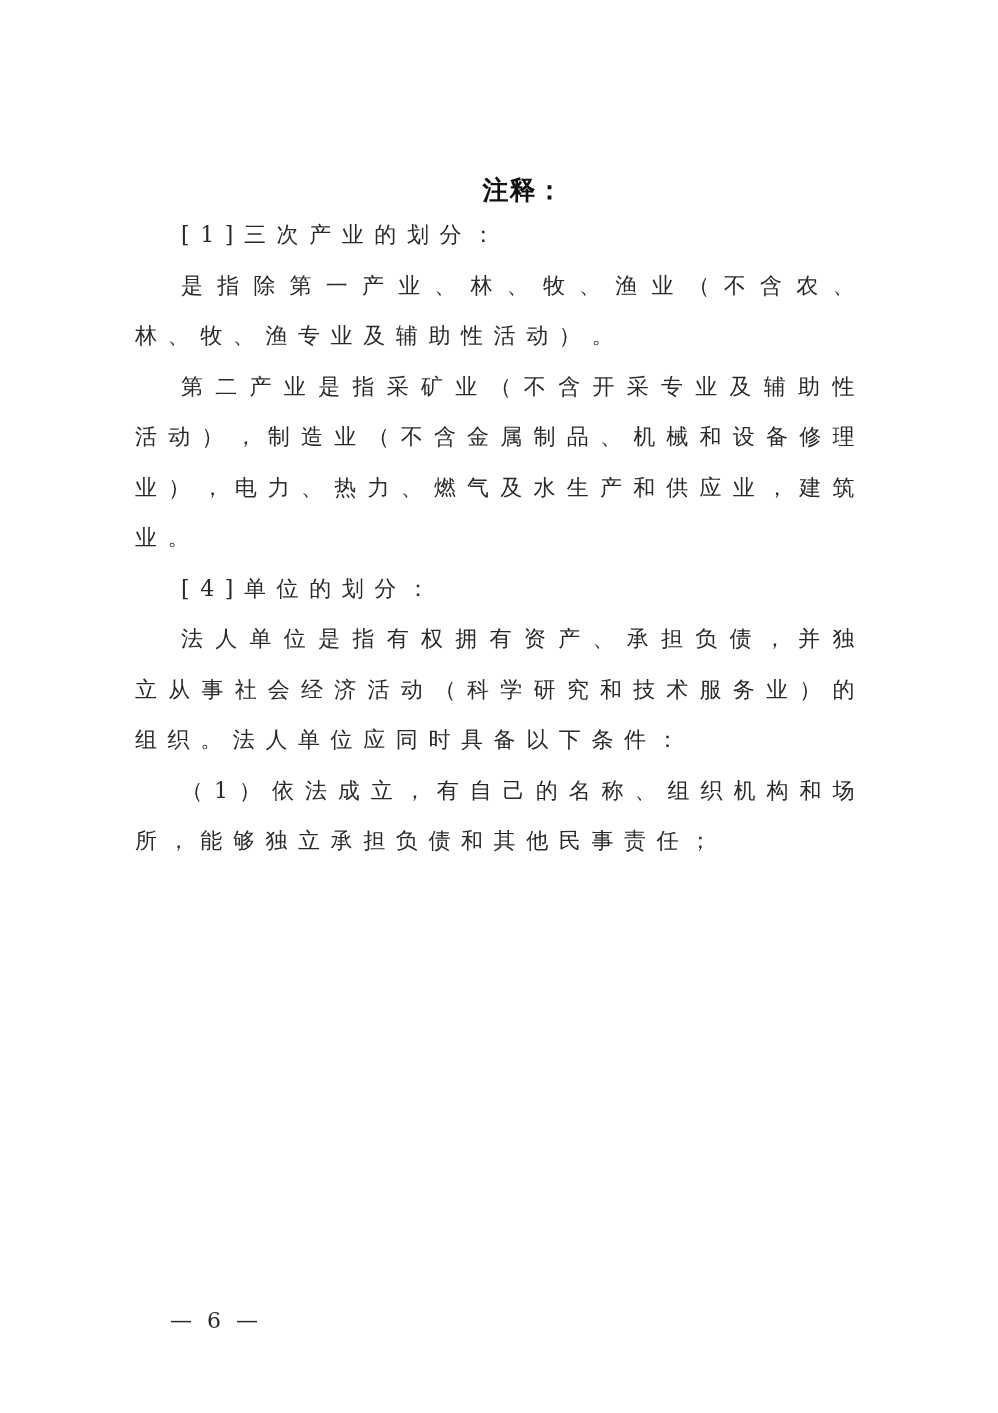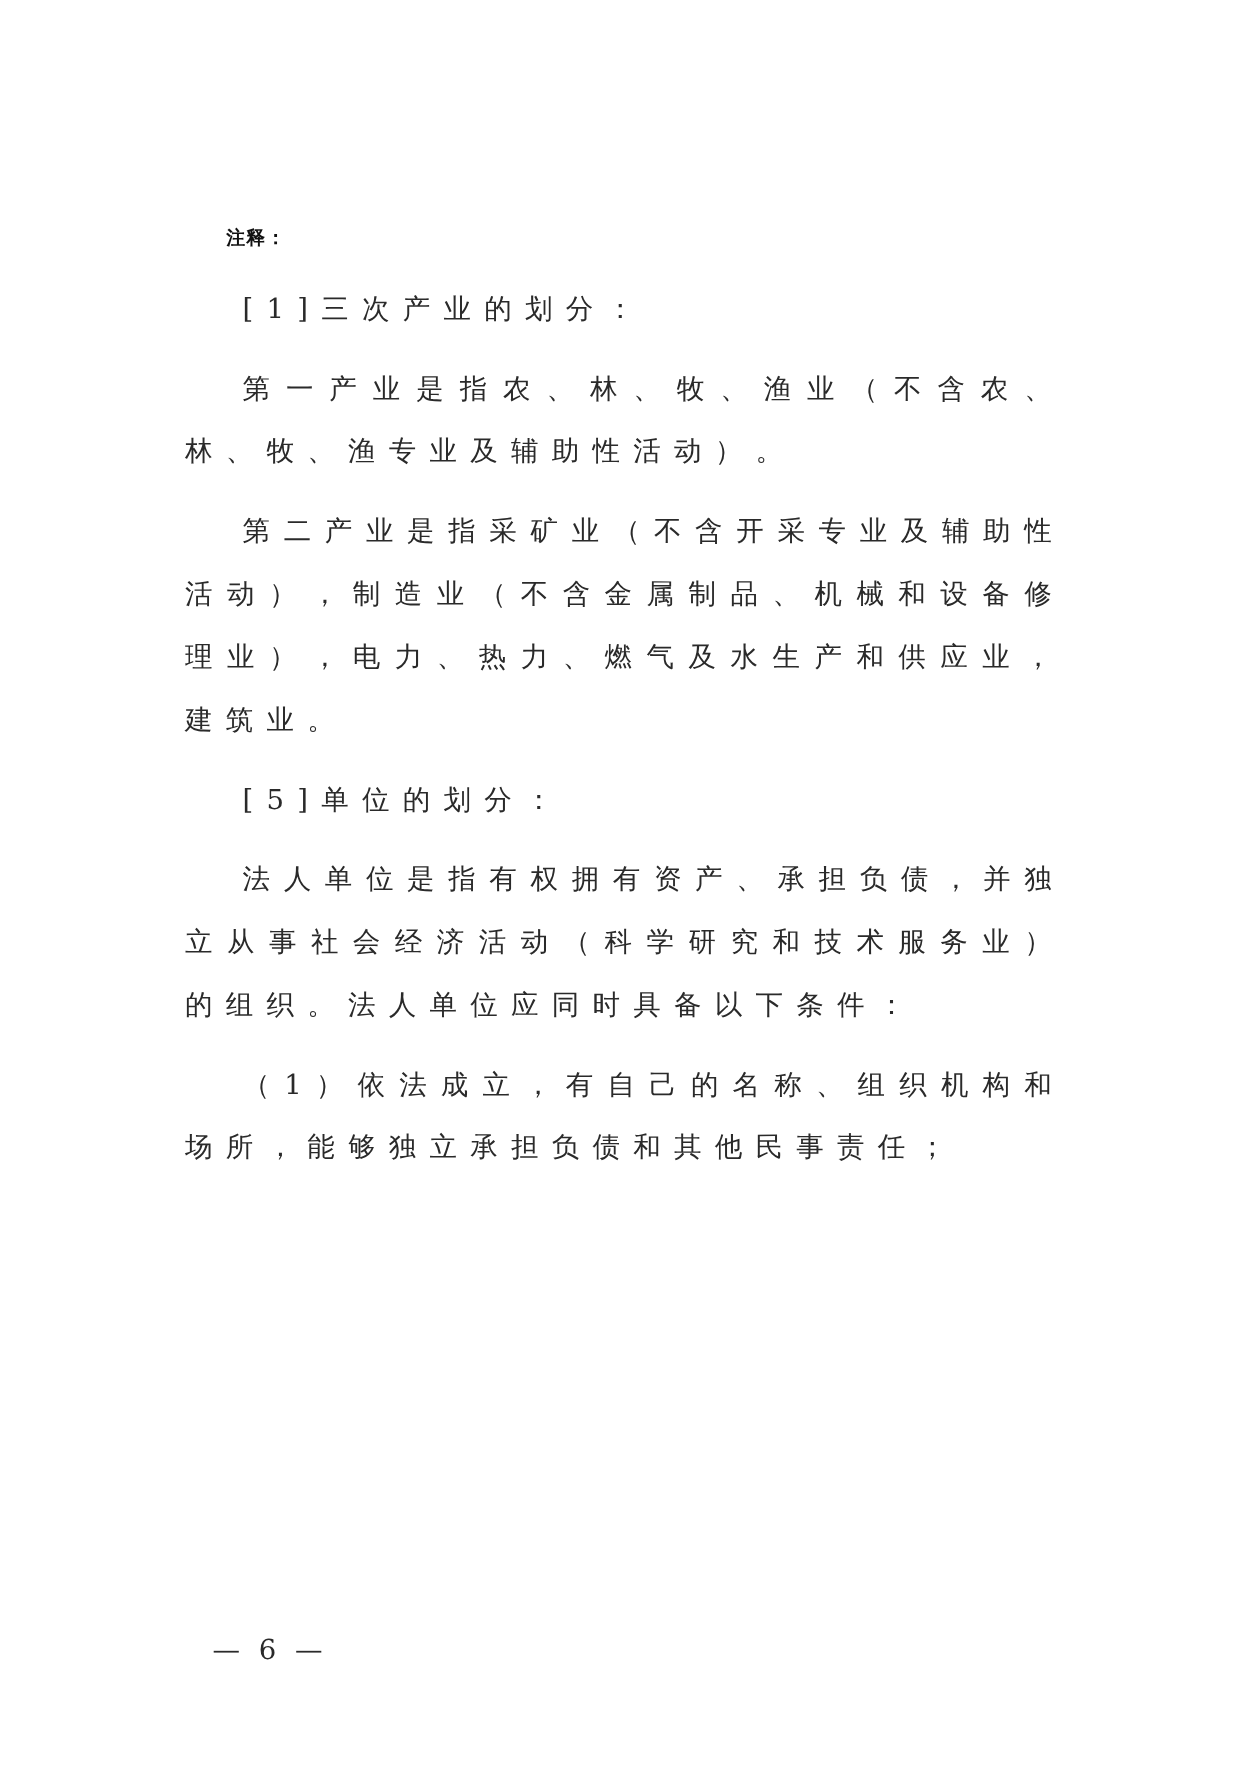--- a/index.html
+++ b/index.html
@@ -18,12 +18,13 @@
   .heading {
     font-family: "DejaVu Sans", "Liberation Sans", sans-serif;
     font-weight: bold;
-    font-size: 15px;
+    font-size: 26px;
     letter-spacing: 1px;
     color: #111;
     padding-left: 46px;
     margin-bottom: 0;
     line-height: 40px;
+    text-align: center;
   }
   .para {
     margin: 13px;

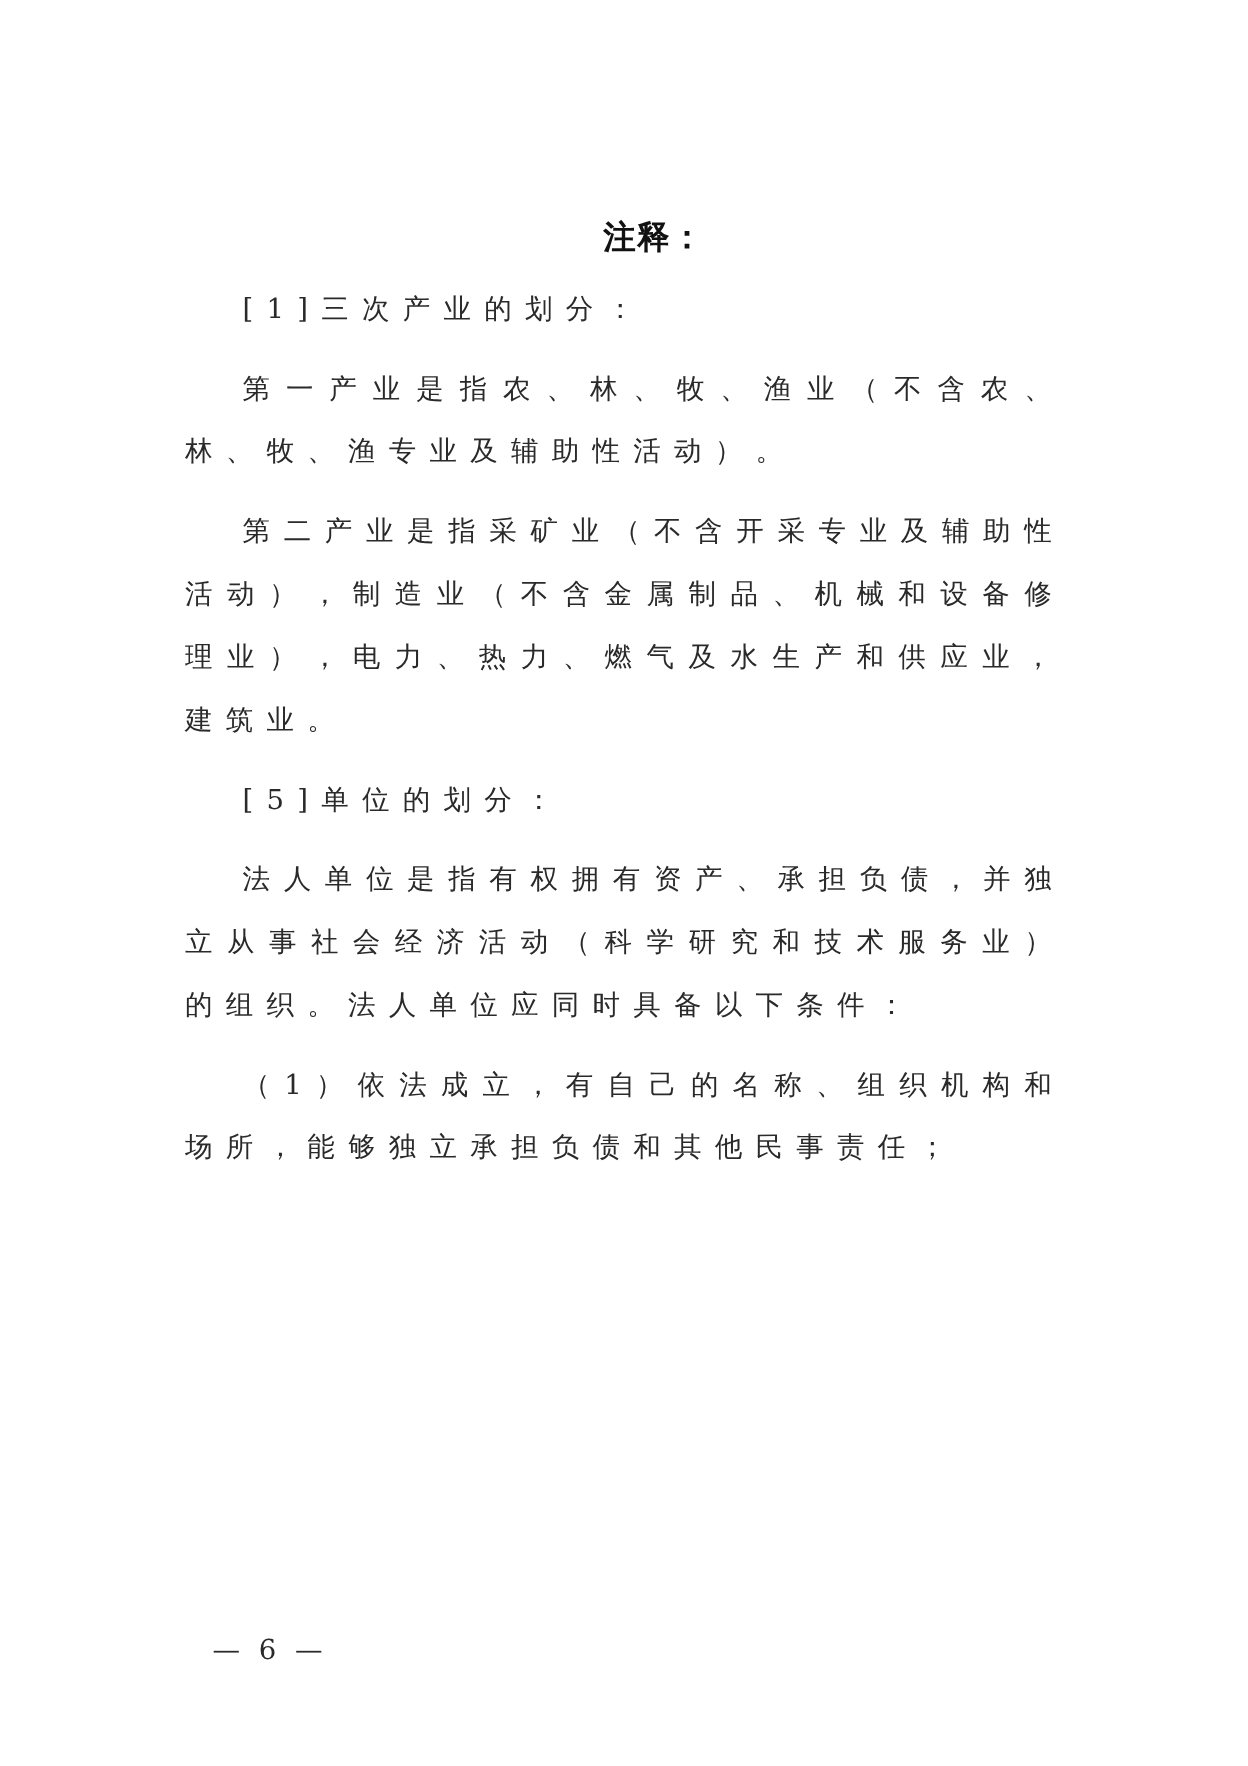--- a/index.html
+++ b/index.html
@@ -27,7 +27,7 @@
     text-align: center;
   }
   .para {
-    margin: 13px;
+    margin: 0;
     text-indent: 46px;
     text-align: justify;
     text-align-last: left;

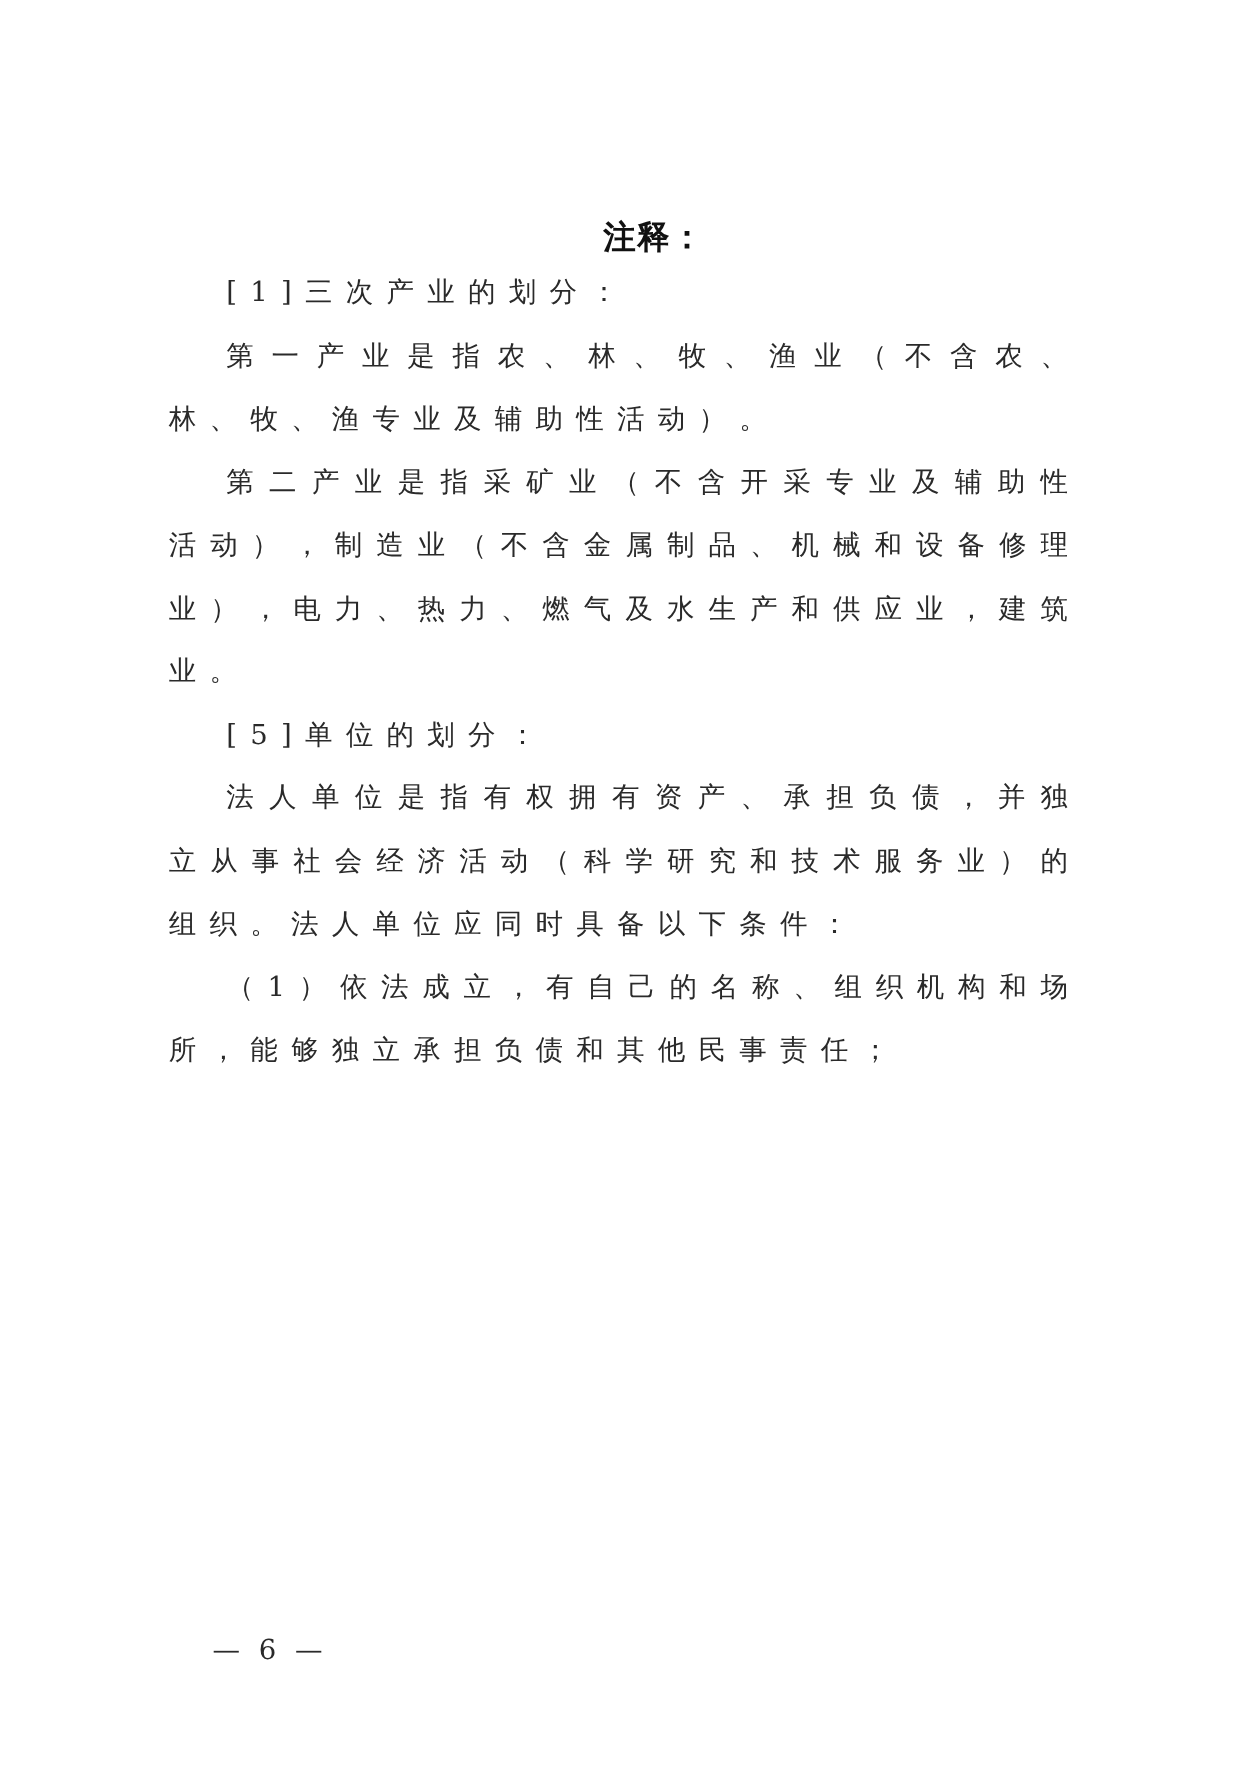--- a/index.html
+++ b/index.html
@@ -50,7 +50,7 @@
   <div class="heading">注释：</div>
 
   <p class="para">[1]三次产业的划分：</p>
-  <p class="para">第一产业是指农、林、牧、渔业（不含农、林、牧、渔专业及辅助性活动）。</p>
+  <p class="para">是指除第一产业、林、牧、渔业（不含农、林、牧、渔专业及辅助性活动）。</p>
   <p class="para">第二产业是指采矿业（不含开采专业及辅助性活动），制造业（不含金属制品、机械和设备修理业），电力、热力、燃气及水生产和供应业，建筑业。</p>
 
   <p class="para">[5]单位的划分：</p>

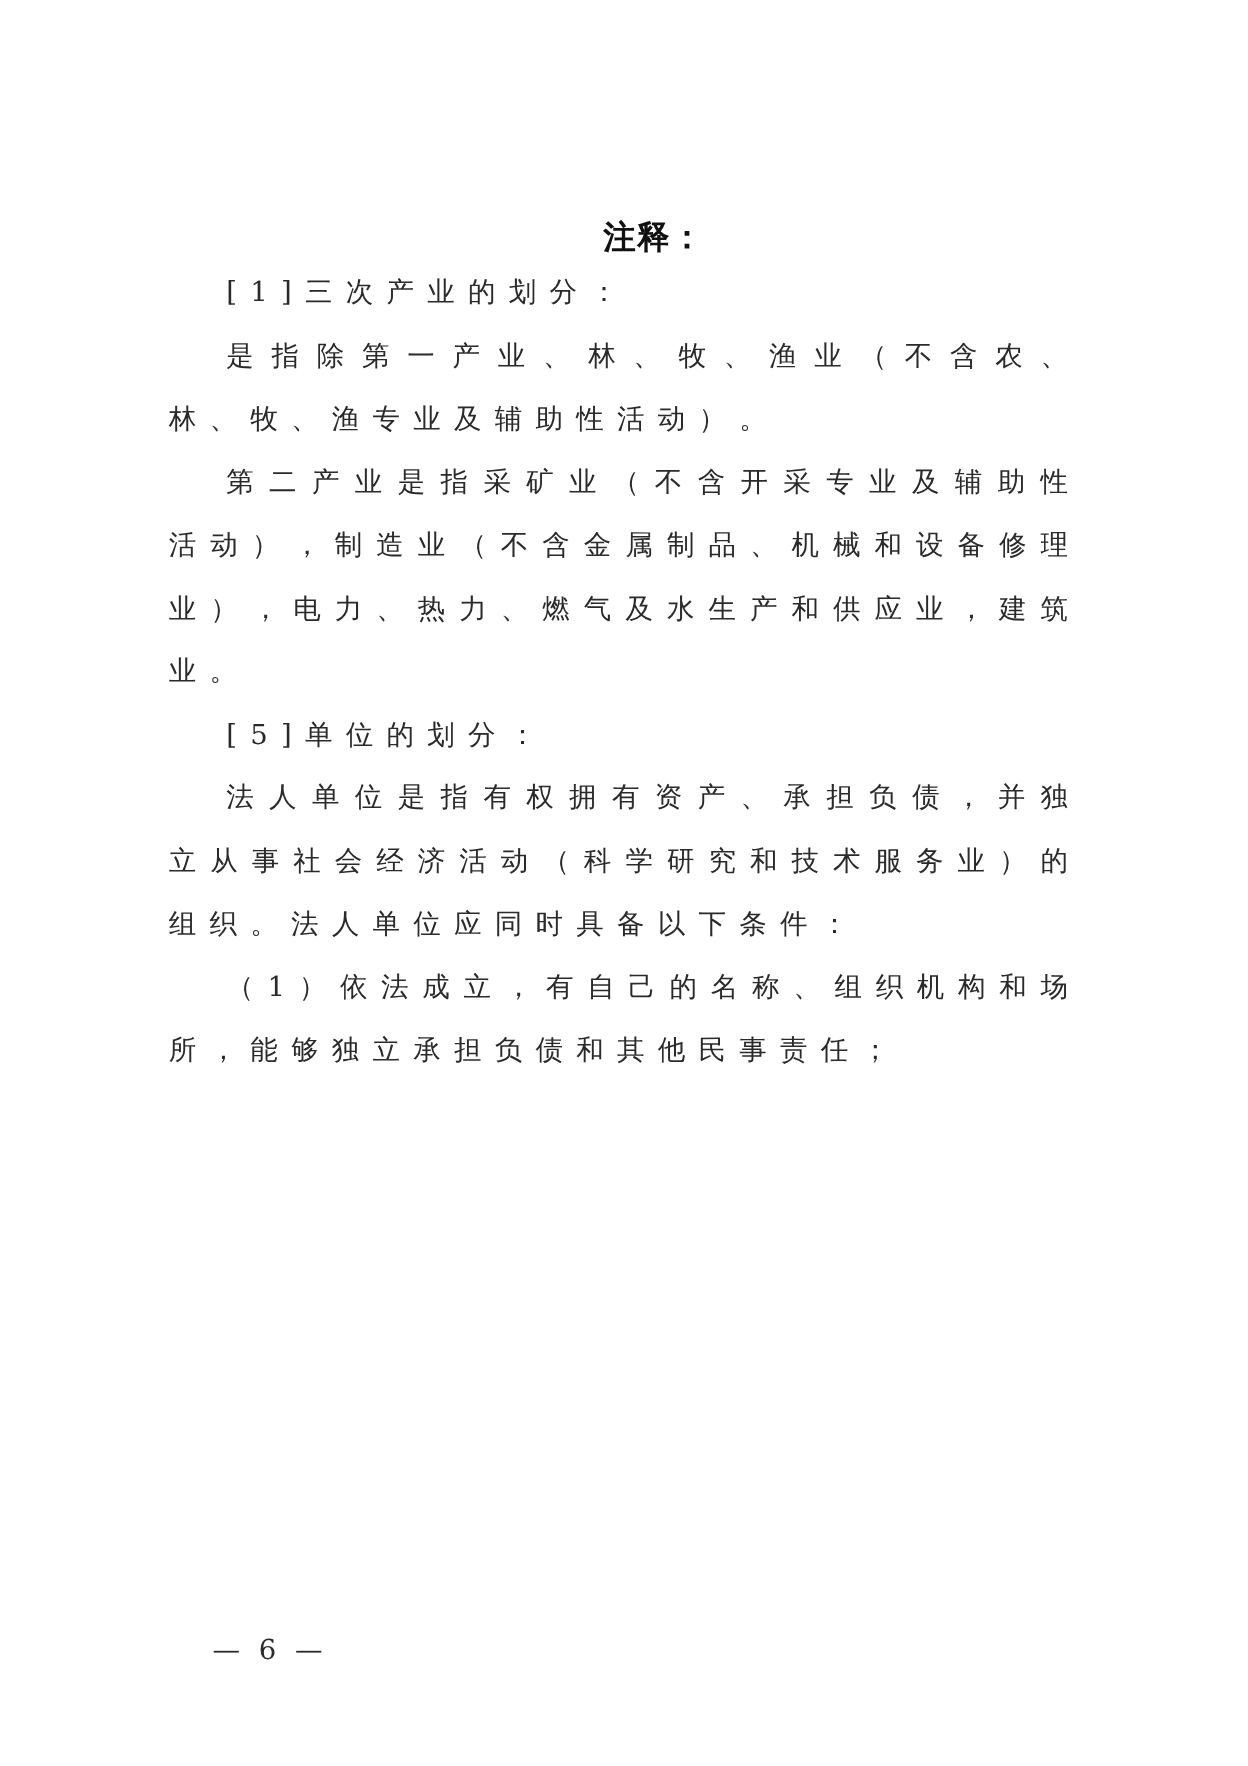--- a/index.html
+++ b/index.html
@@ -53,7 +53,7 @@
   <p class="para">是指除第一产业、林、牧、渔业（不含农、林、牧、渔专业及辅助性活动）。</p>
   <p class="para">第二产业是指采矿业（不含开采专业及辅助性活动），制造业（不含金属制品、机械和设备修理业），电力、热力、燃气及水生产和供应业，建筑业。</p>
 
-  <p class="para">[5]单位的划分：</p>
+  <p class="para">[4]单位的划分：</p>
   <p class="para">法人单位是指有权拥有资产、承担负债，并独立从事社会经济活动（科学研究和技术服务业）的组织。法人单位应同时具备以下条件：</p>
   <p class="para">（1）依法成立，有自己的名称、组织机构和场所，能够独立承担负债和其他民事责任；</p>
 

